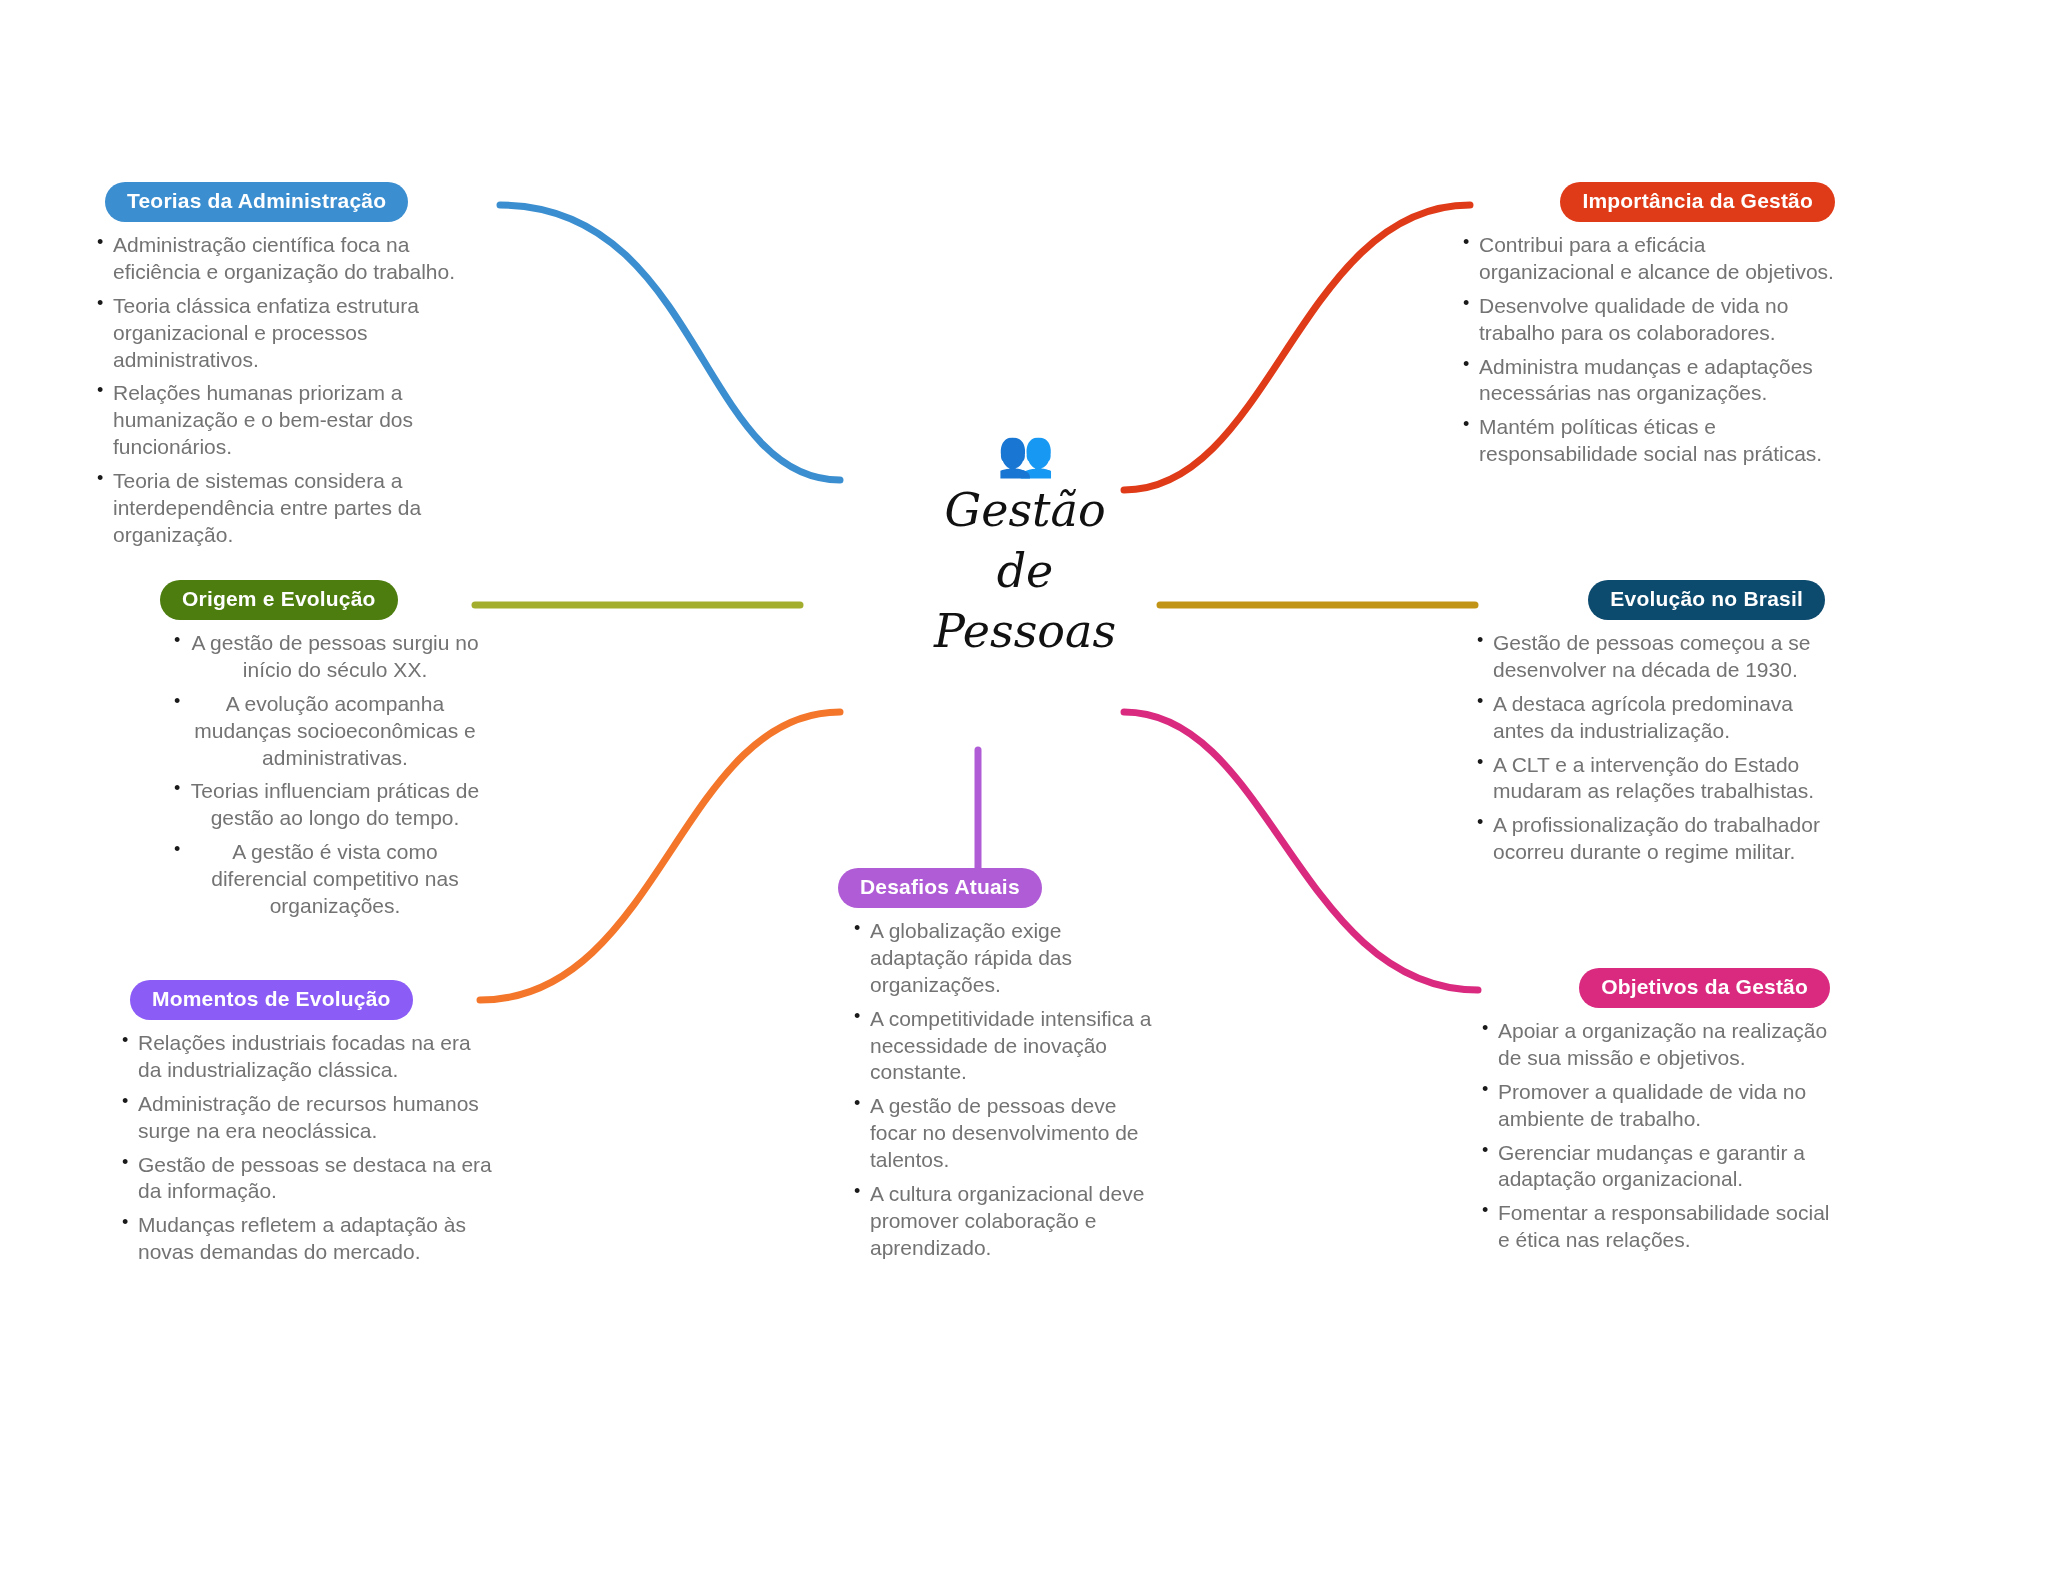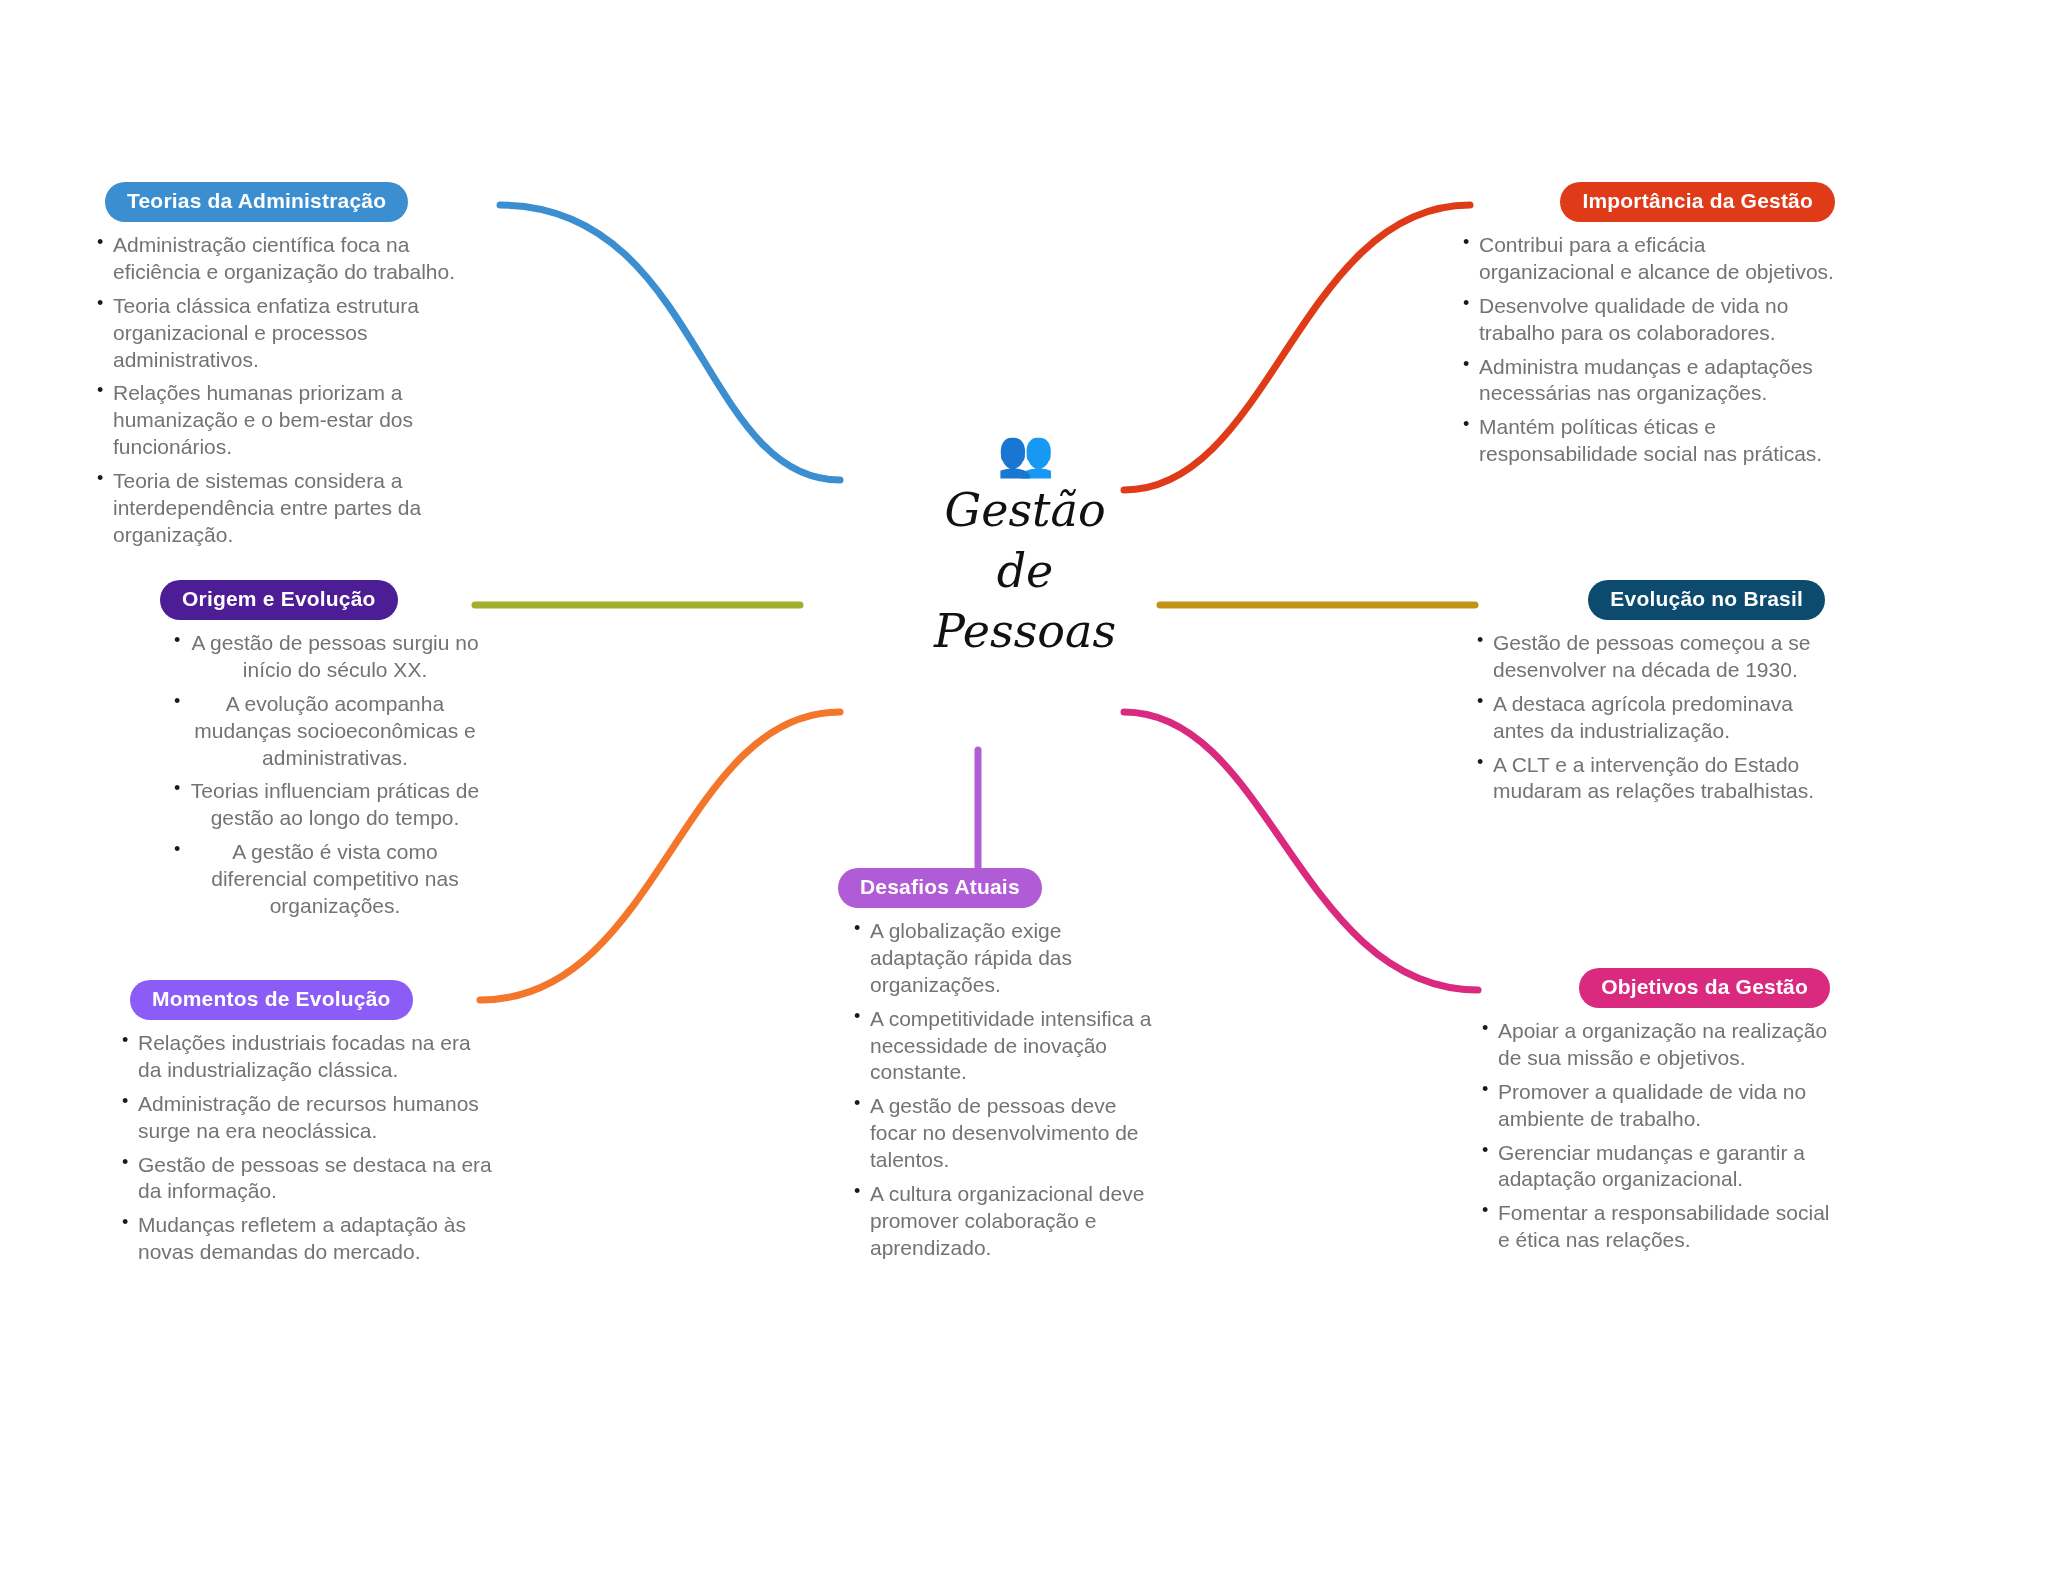--- a/index.html
+++ b/index.html
@@ -153,7 +153,7 @@
 
   <div class="branch" id="b-origem">
     <div class="pill-wrap">
-      <span class="pill" style="background:#4c1d95">Origem e Evolução</span>
+      <span class="pill" style="background:#4d7c0f">Origem e Evolução</span>
     </div>
     <ul class="bullets">
       <li>A gestão de pessoas surgiu no início do século XX.</li>

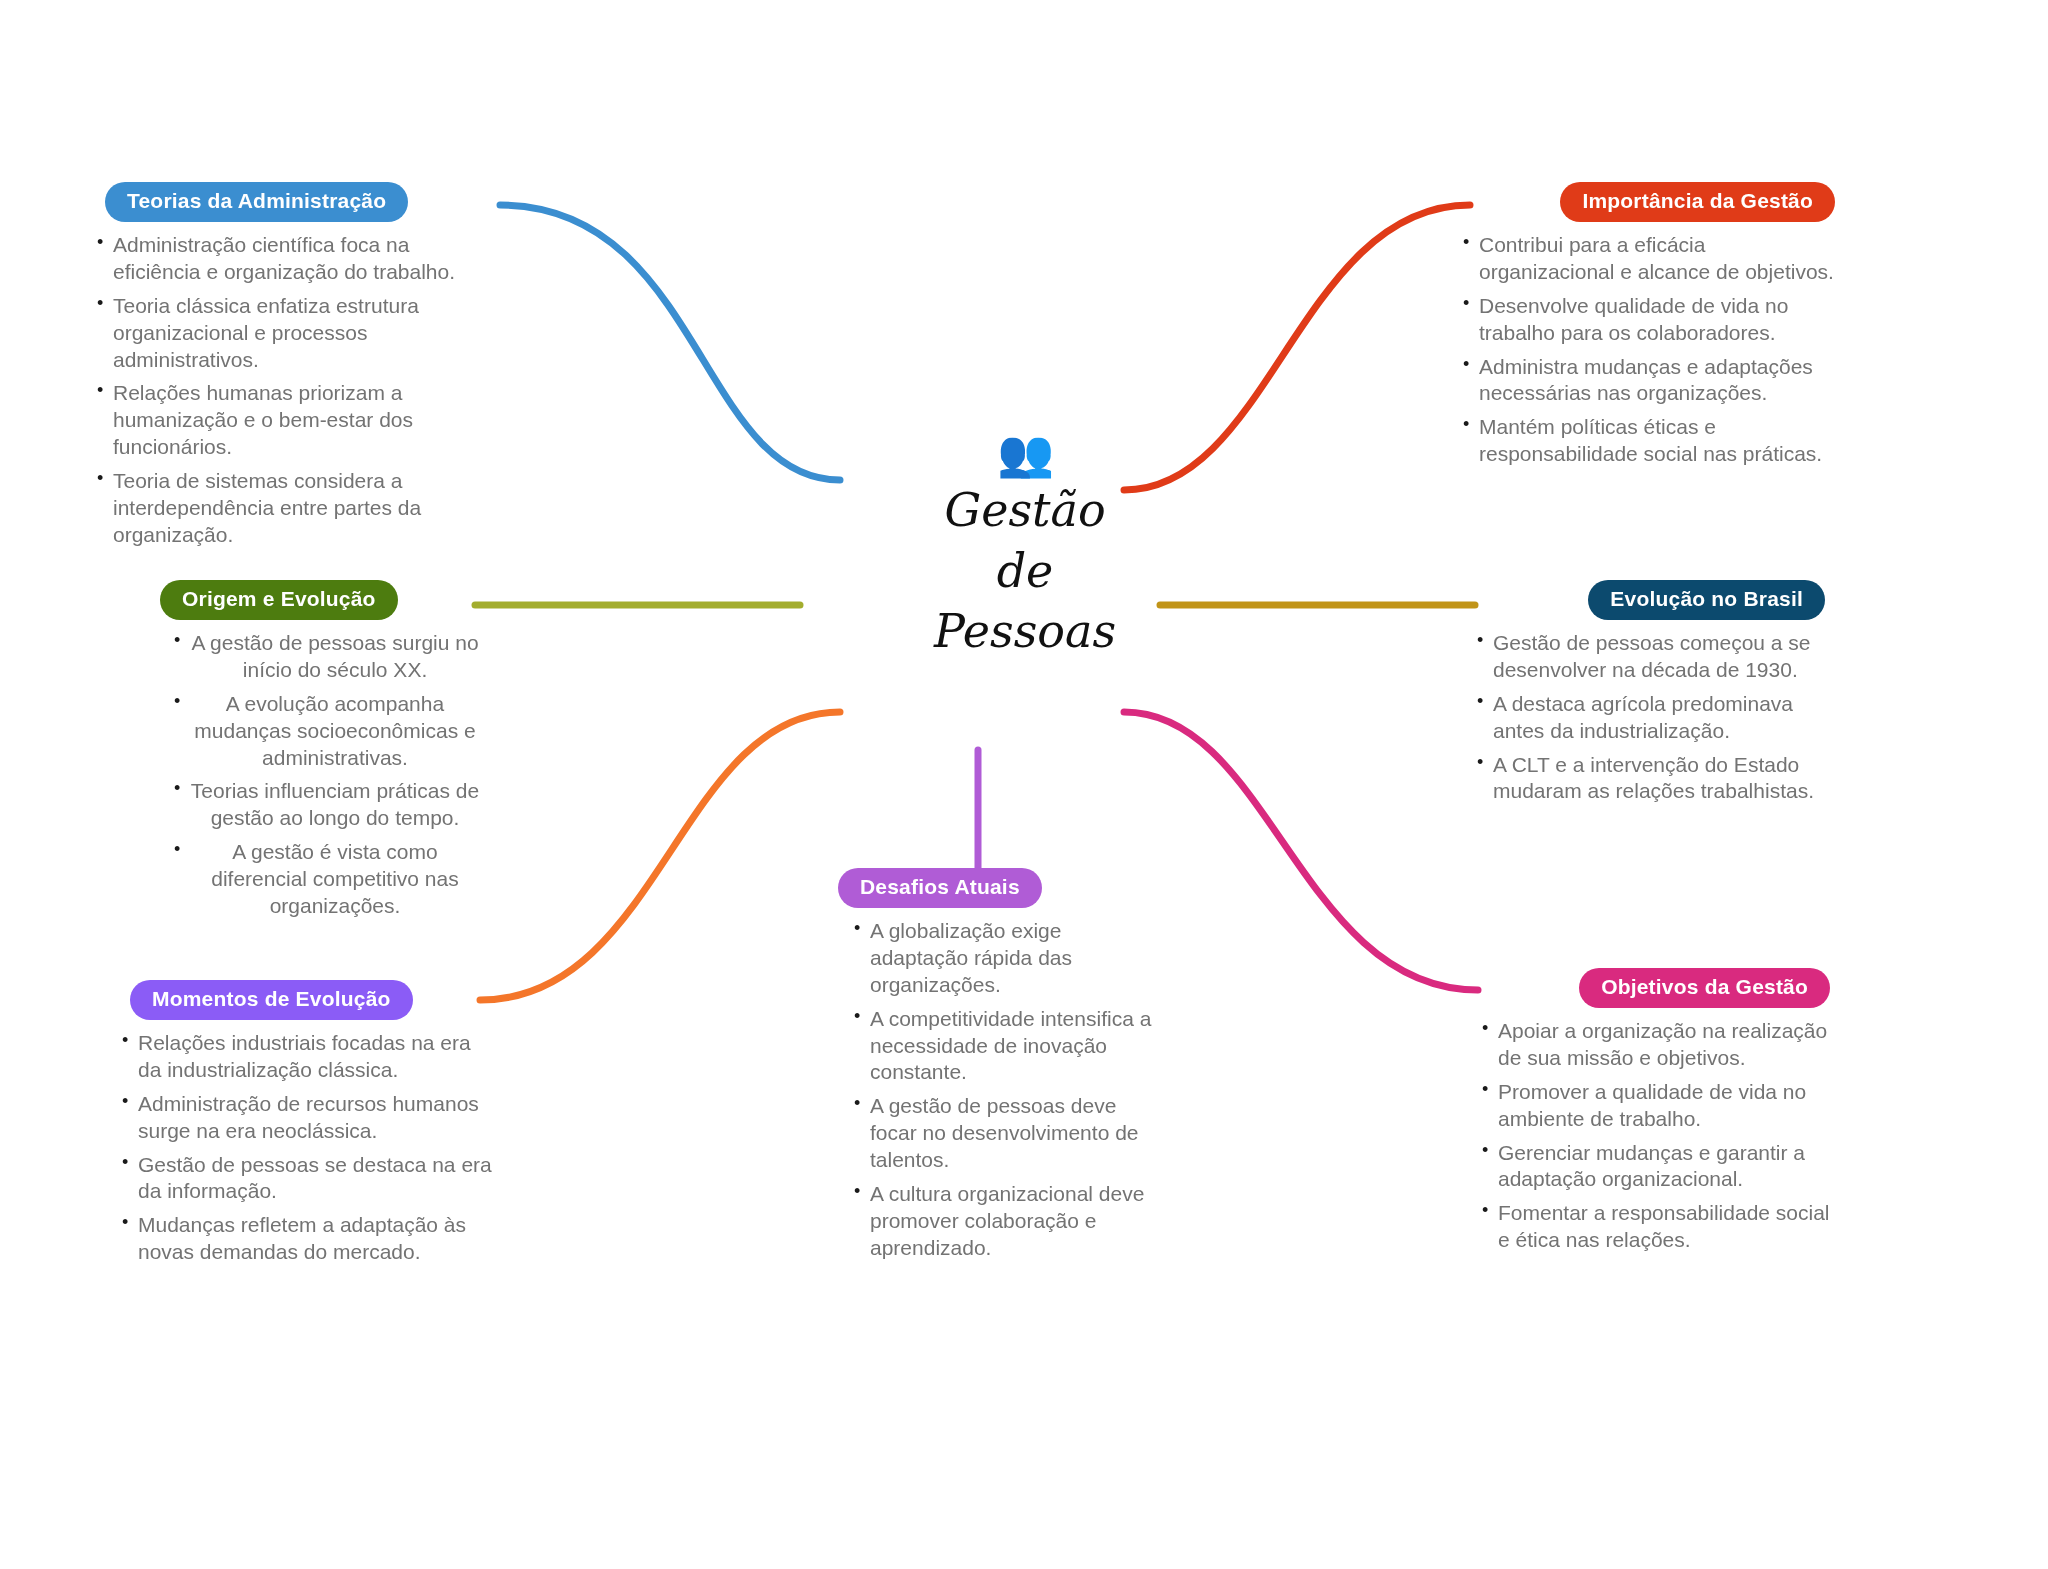--- a/index.html
+++ b/index.html
@@ -207,6 +207,7 @@
       <li>Gestão de pessoas começou a se desenvolver na década de 1930.</li>
       <li>A destaca agrícola predominava antes da industrialização.</li>
       <li>A CLT e a intervenção do Estado mudaram as relações trabalhistas.</li>
+      <li>A profissionalização do trabalhador ocorreu durante o regime militar.</li>
     </ul>
   </div>
 

